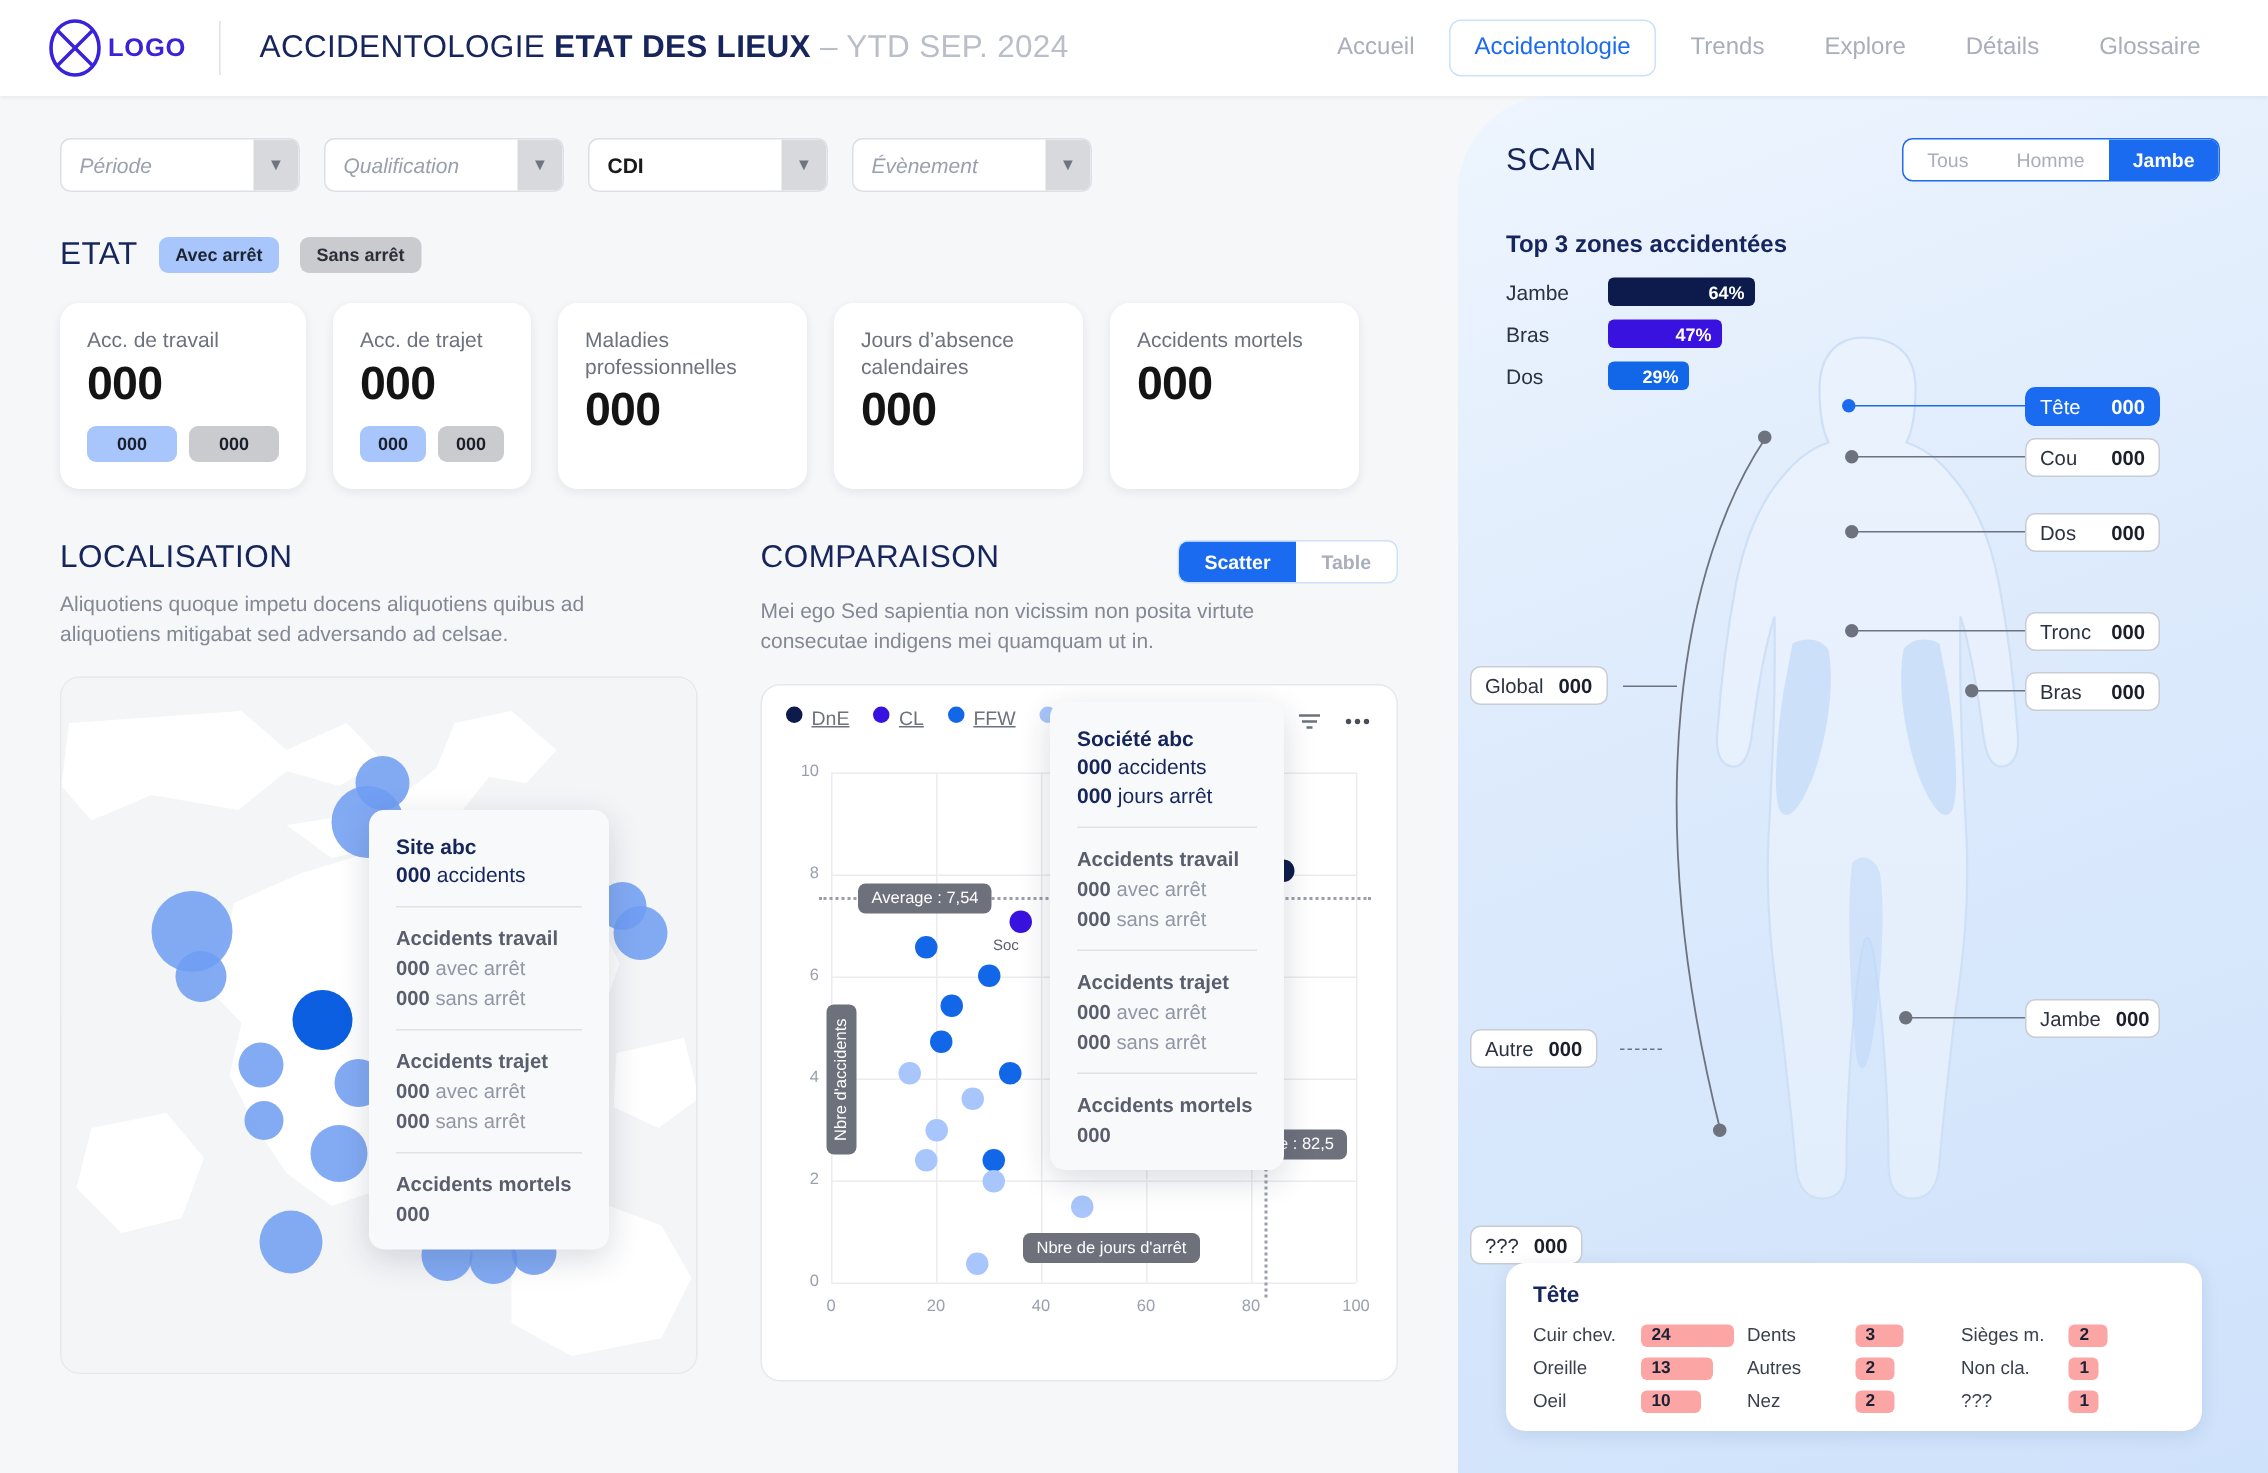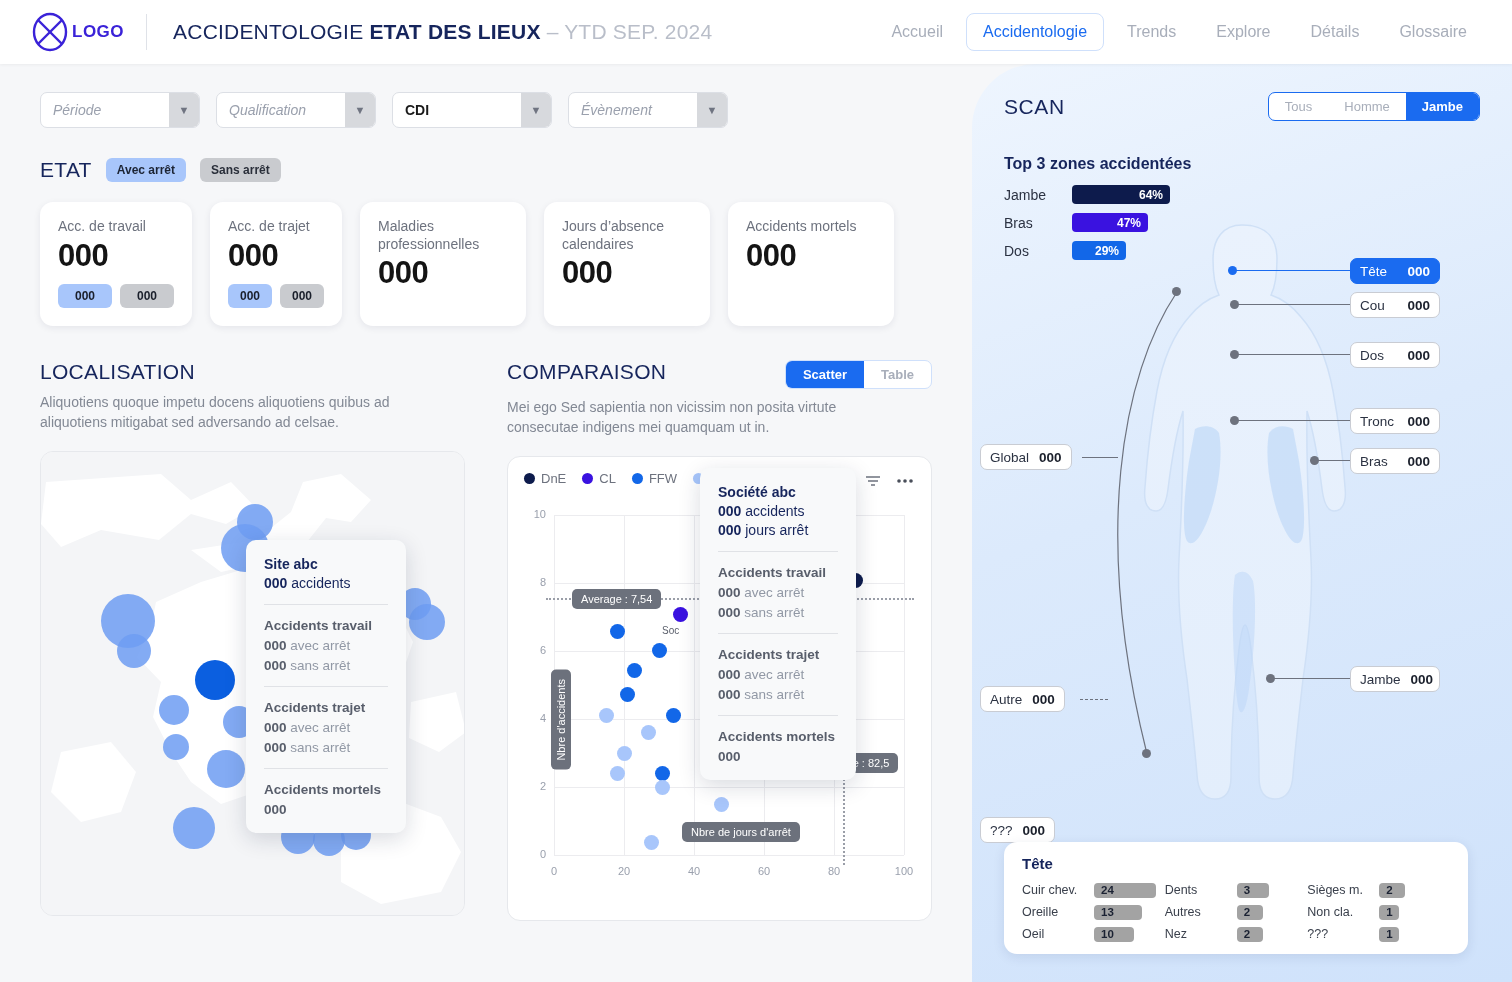--- a/index.html
+++ b/index.html
@@ -67,7 +67,7 @@
     background:#fff; border-radius:13px; padding:16px 18px 18px;
     box-shadow:0 2px 7px rgba(20,30,60,.08); position:relative;
   }
-  .kpi.w1 { width:152px; height:124px; }
+  .kpi.w1 { width:164px; height:124px; }
   .kpi.w2 { width:132px; height:124px; }
   .kpi.w3 { width:166px; height:124px; }
   .kpi.w4 { width:166px; height:124px; }

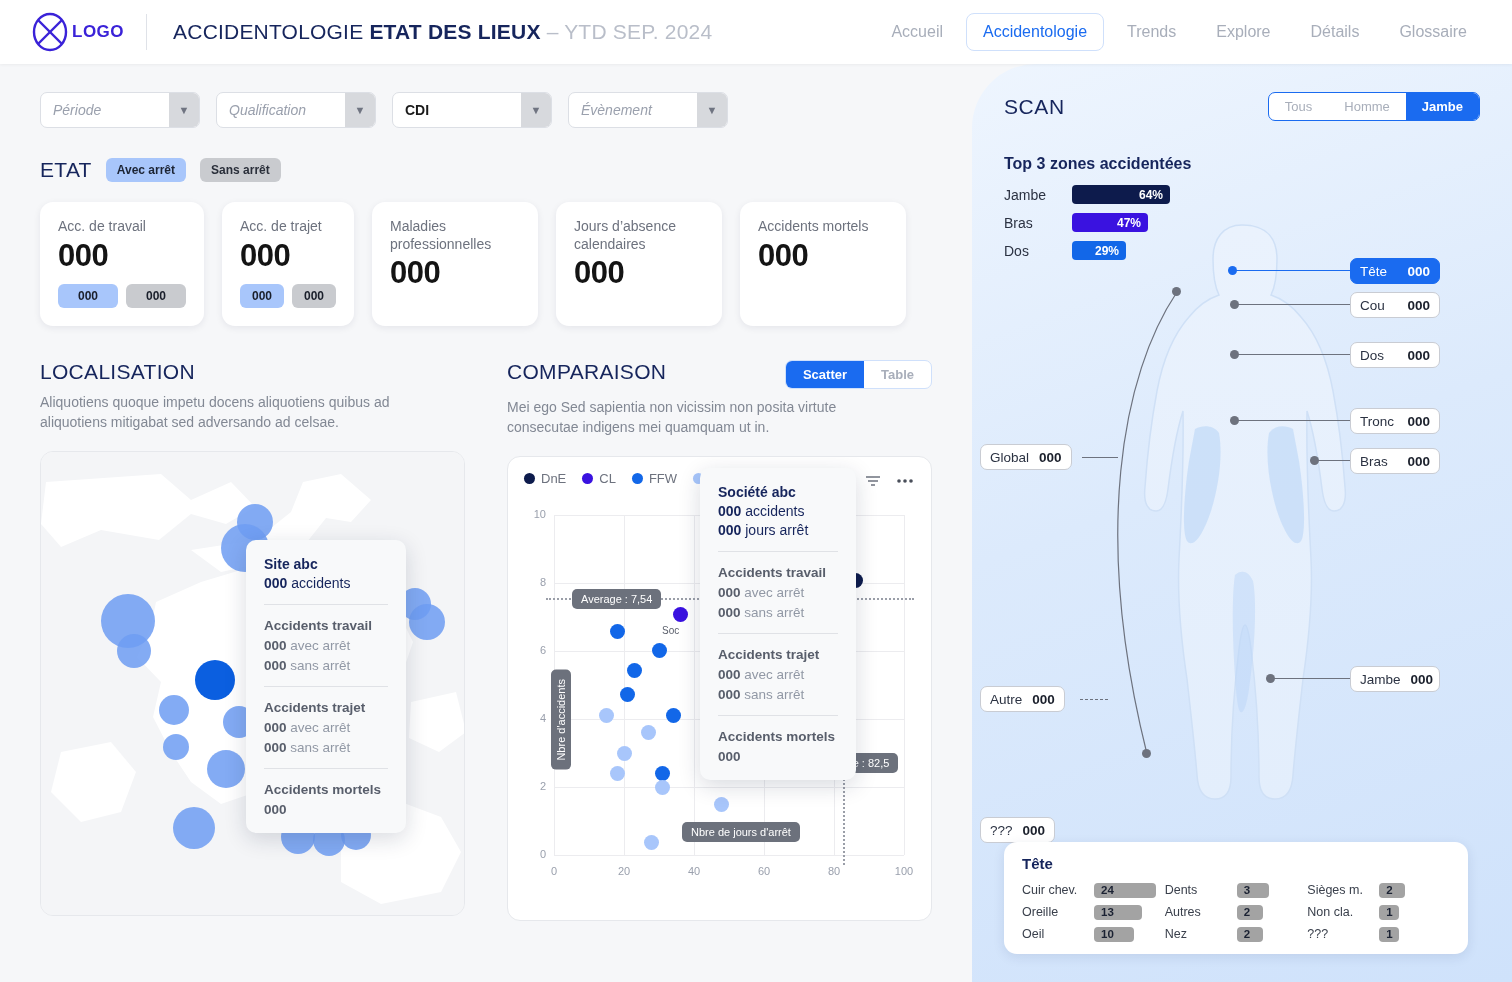--- a/index.html
+++ b/index.html
@@ -114,7 +114,7 @@
   
   .chart-card { height:465px; background:#fff; }
   .legend { display:flex; gap:16px; align-items:center; padding:14px 16px 0 16px; }
-  .lg { display:flex; align-items:center; gap:6px; font-size:13px; color:#6d727e; }
+  .lg { display:flex; gap:6px; font-size:13px; color:#6d727e;text-decoration:underline; }
   .lg .dot { width:11px; height:11px; border-radius:50%; }
   .chart-tools { position:absolute; top:9px; right:10px; display:flex; align-items:center; }
   .tool-btn { width:32px; height:30px; display:flex; align-items:center; justify-content:center; }

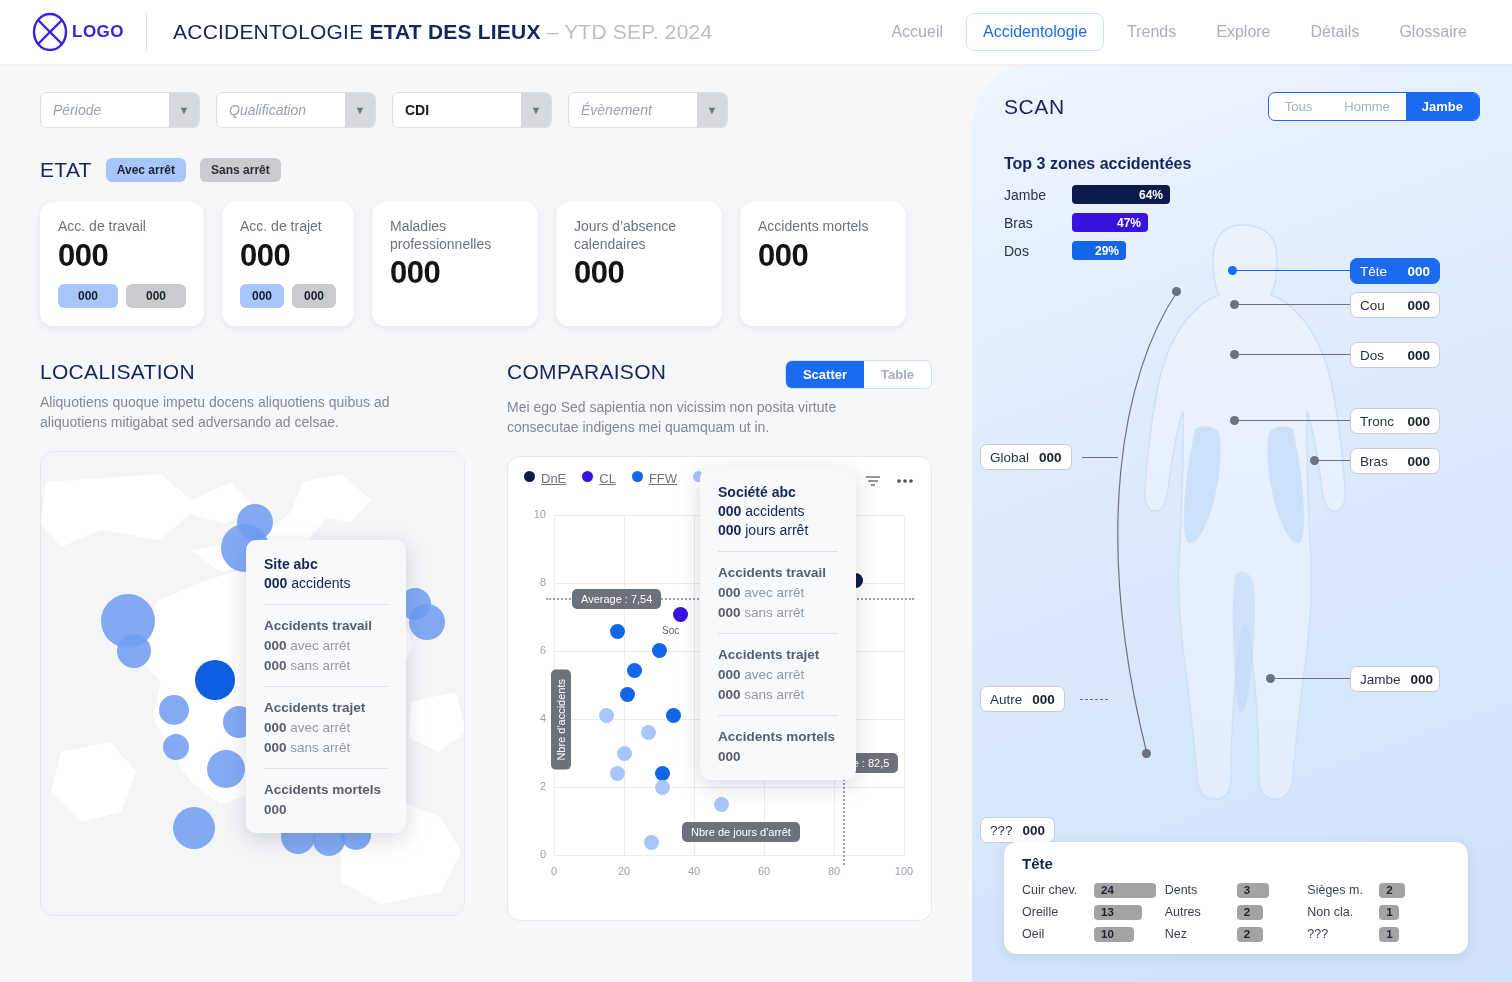--- a/index.html
+++ b/index.html
@@ -175,7 +175,7 @@
   .dg-col { width:155px; }
   .dg-row { display:flex; align-items:center; height:22px; }
   .dg-lbl { width:72px; font-size:12.5px; color:#3a404c; }
-  .dg-bar { height:15px; border-radius:4px; background:#a3a3a3; display:flex; align-items:center; padding-left:7px; font-size:11.5px; font-weight:bold; color:#1b2233; }
+  .dg-bar { height:15px; border-radius:4px; background:#fca5a5; display:flex; align-items:center; padding-left:7px; font-size:11.5px; font-weight:bold; color:#1b2233; }
 </style>
 </head>
 <body>

